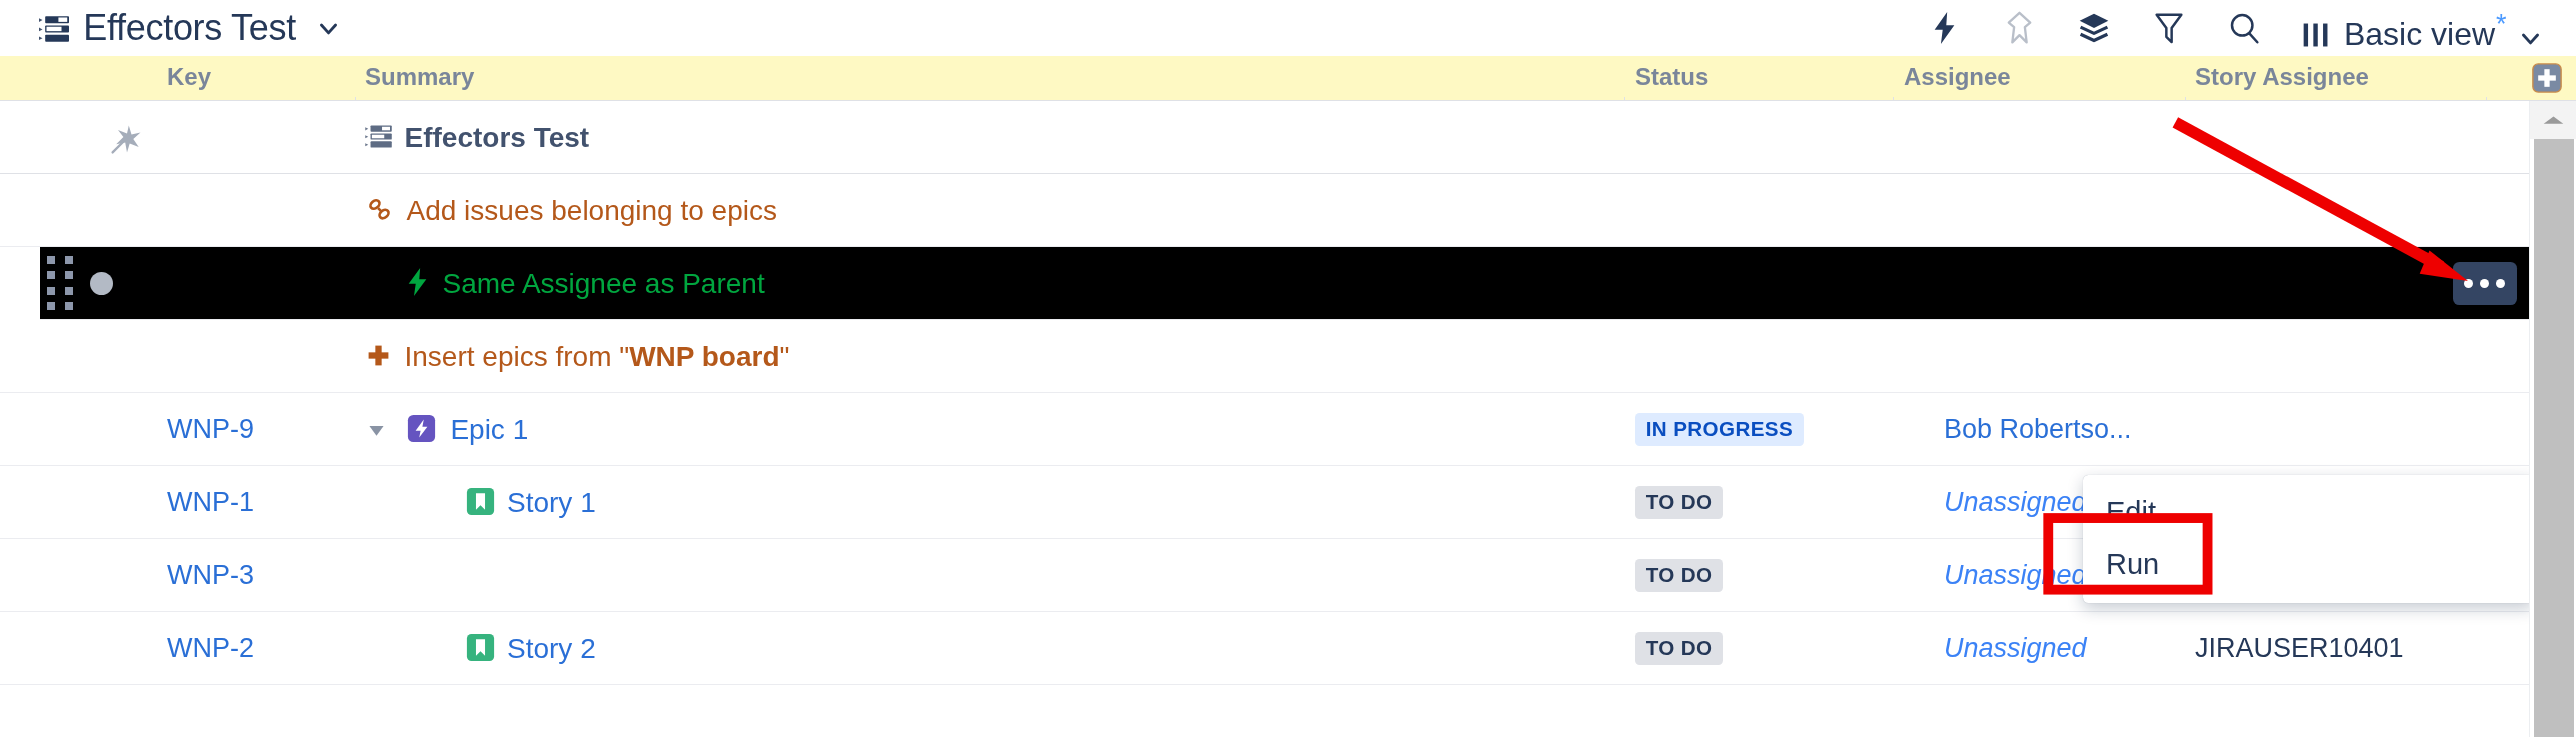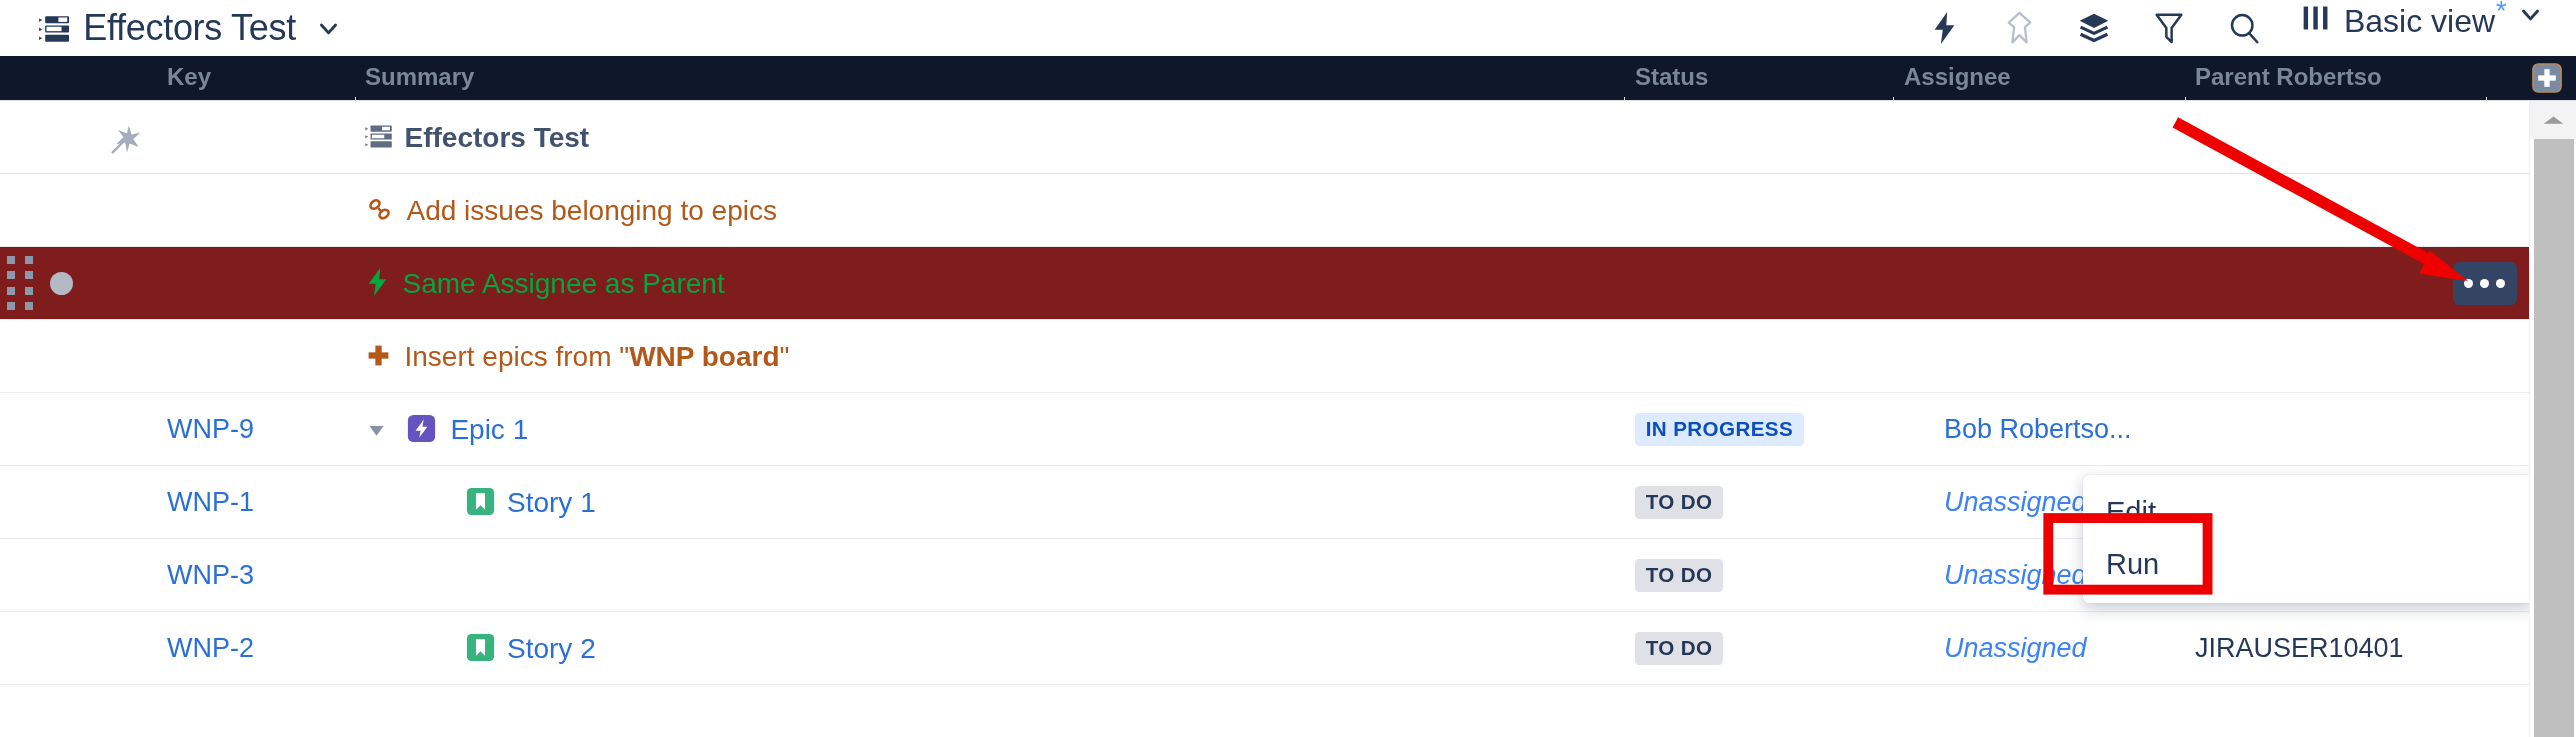--- a/index.html
+++ b/index.html
@@ -53,7 +53,7 @@
   }
   .view-btn {
     display: flex;
-    align-items: flex-start;
+    align-items: flex-end;
     gap: 12.5px;
     height: 50px;
     padding: 0 9px 0 19.7px;

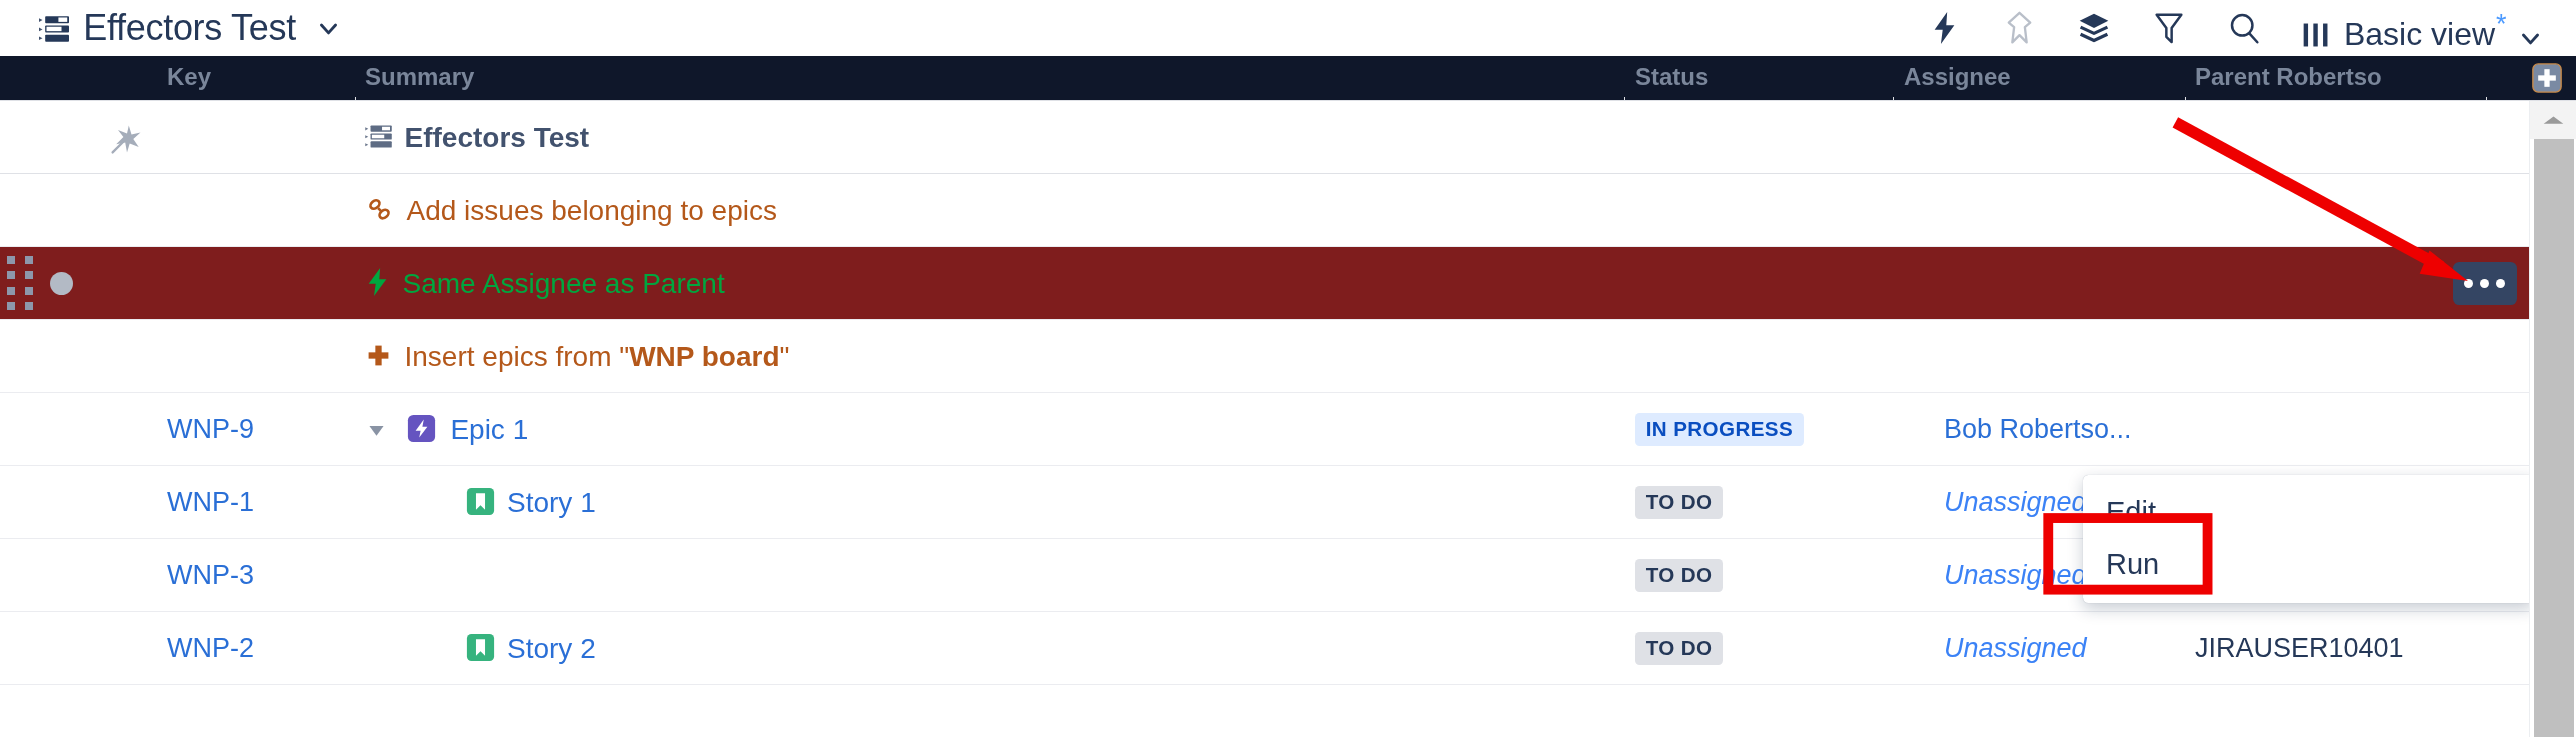--- a/index.html
+++ b/index.html
@@ -80,7 +80,7 @@
     position: relative;
     height: 45px;
     border-bottom: 1.8px solid #dfe1e6;
-    background: #0f172a;
+    background: #fef9c3;
   }
   .ch {
     position: absolute;

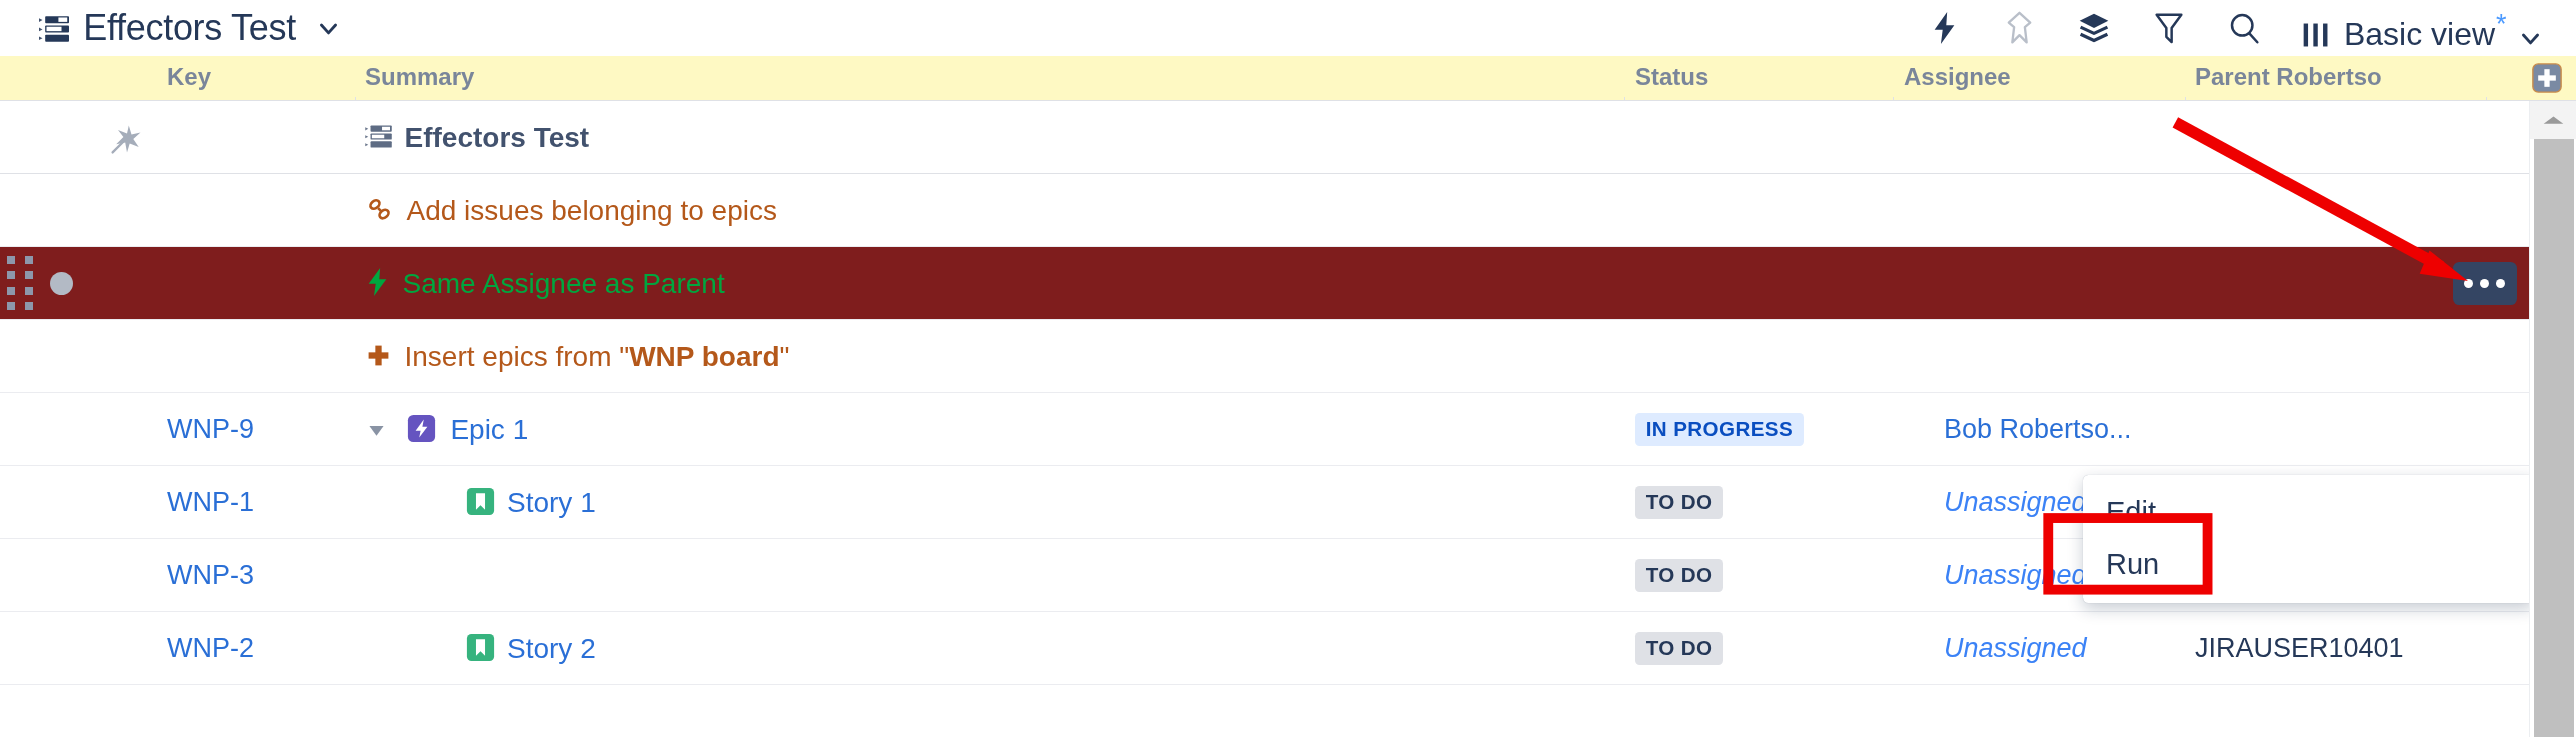--- a/index.html
+++ b/index.html
@@ -346,7 +346,7 @@
   <div class="ch" style="left:365px">Summary</div>
   <div class="ch" style="left:1635px">Status</div>
   <div class="ch" style="left:1904px">Assignee</div>
-  <div class="ch" style="left:2195px">Parent Robertso</div>
+  <div class="ch" style="left:2195px">Story Assignee</div>
   <div class="ch-sep" style="left:355px"></div>
   <div class="ch-sep" style="left:1624px"></div>
   <div class="ch-sep" style="left:1893px"></div>

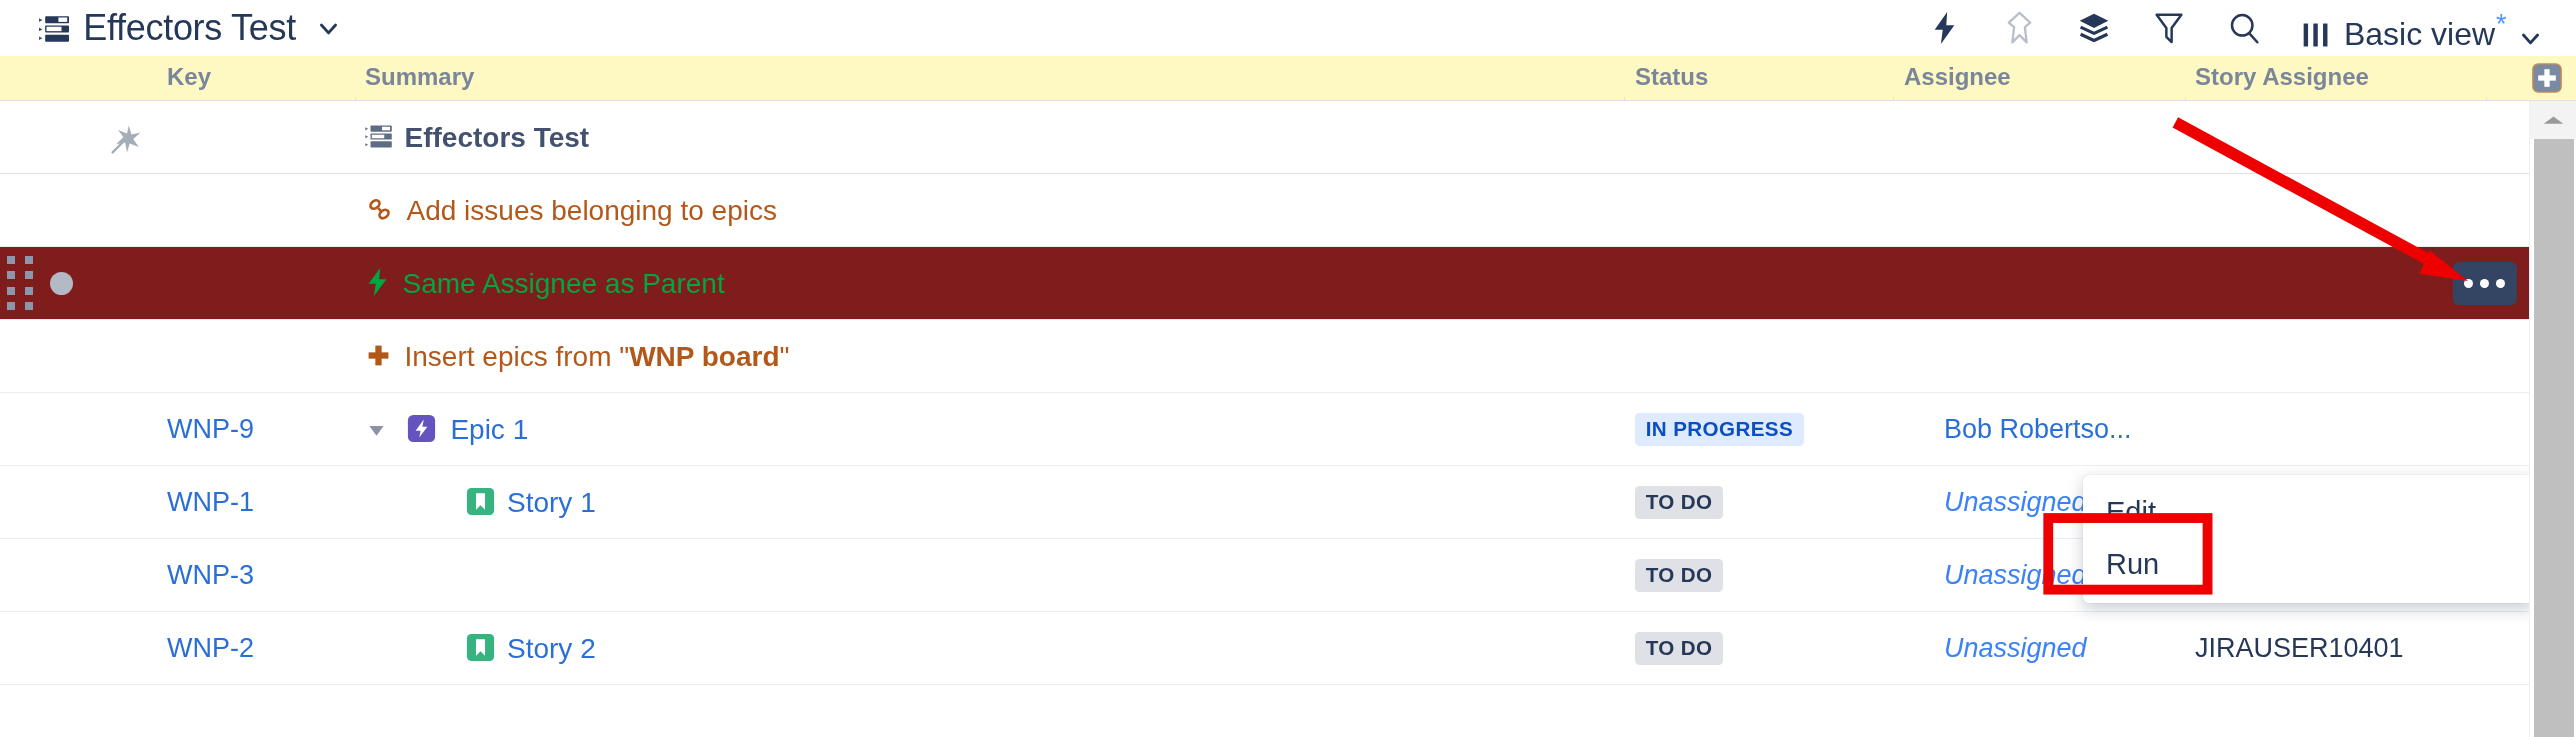--- a/index.html
+++ b/index.html
@@ -122,7 +122,7 @@
     border-bottom: 0.9px solid #ebecf0;
     background: #ffffff;
   }
-  .row.selected { background: #7f1d1d; }
+  .row.selected { background: #000000; margin-left: 40px; }
   .row.group-row { border-bottom: 0.9px solid #dfe1e6; }
 
   .cell { position: absolute; top: 0; height: 73px; display: flex; align-items: center; }

